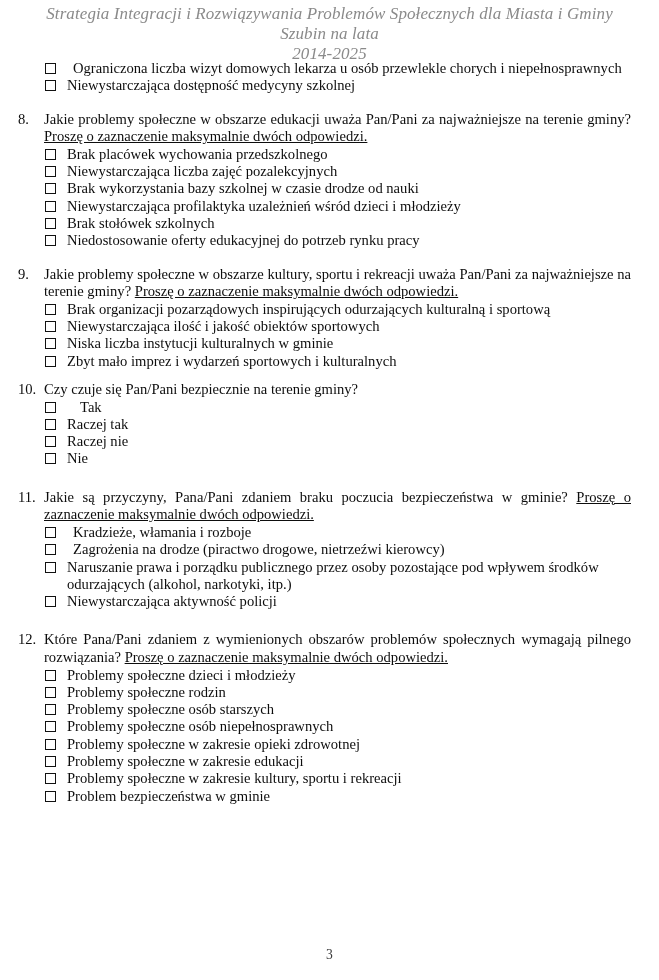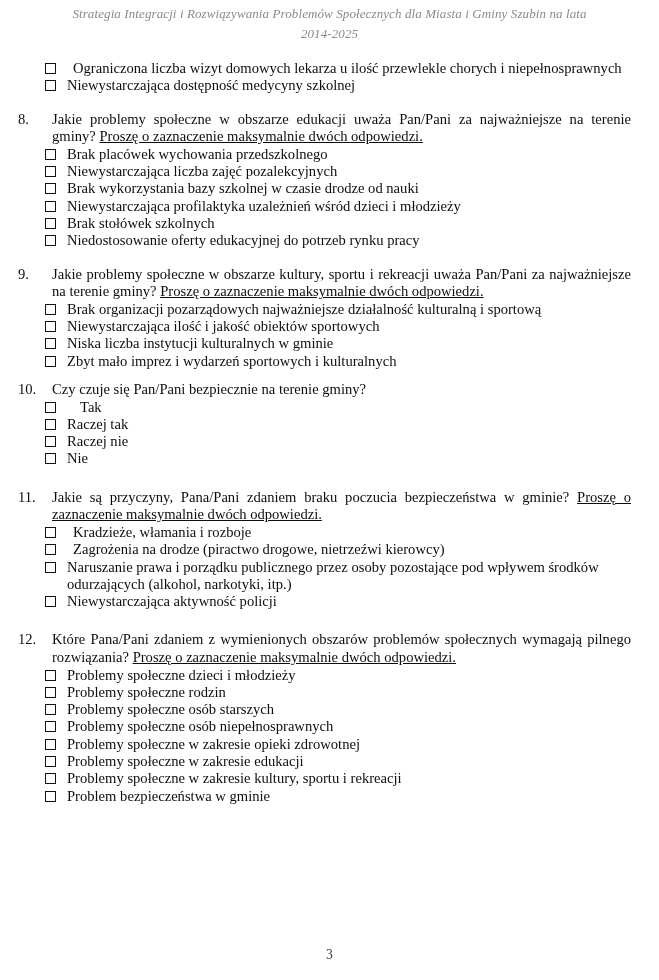--- a/index.html
+++ b/index.html
@@ -25,7 +25,7 @@
     width: 615px;
     text-align: center;
     font-style: italic;
-    font-size: 13px;
+    font-size: 17px;
     line-height: 20px;
     color: #8a8a8a;
     letter-spacing: .1px;

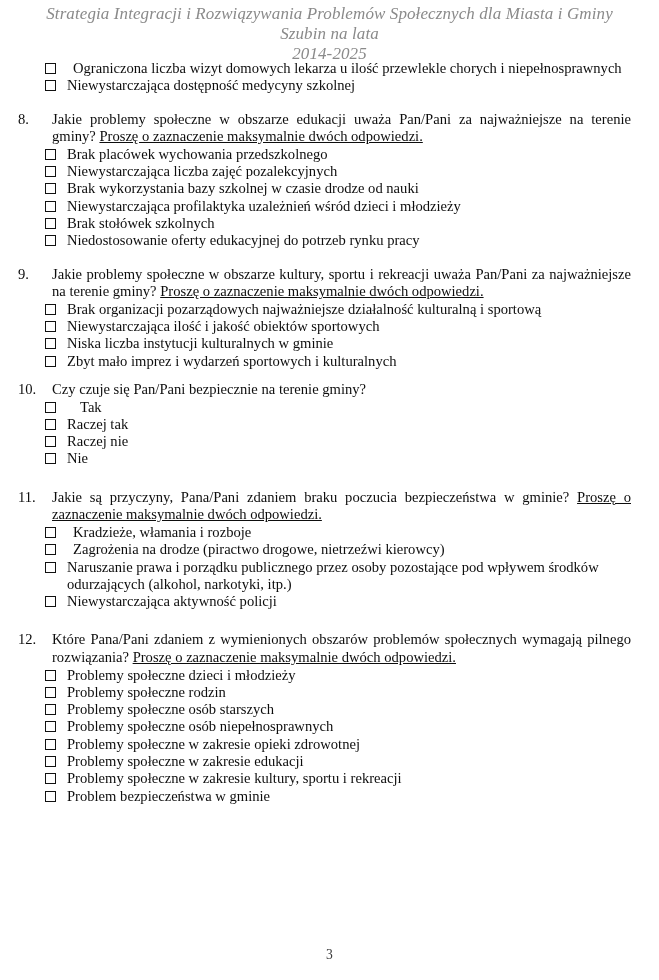--- a/index.html
+++ b/index.html
@@ -137,7 +137,7 @@
   <ul class="options">
     <li class="option justified indent-1">
       <span class="box"><span class="glyph"></span></span>
-      <span class="otext">Ograniczona liczba wizyt domowych lekarza u ilość przewlekle chorych i niepełnosprawnych</span>
+      <span class="otext">Ograniczona liczba wizyt domowych lekarza u osób przewlekle chorych i niepełnosprawnych</span>
     </li>
     <li class="option">
       <span class="box"><span class="glyph"></span></span>

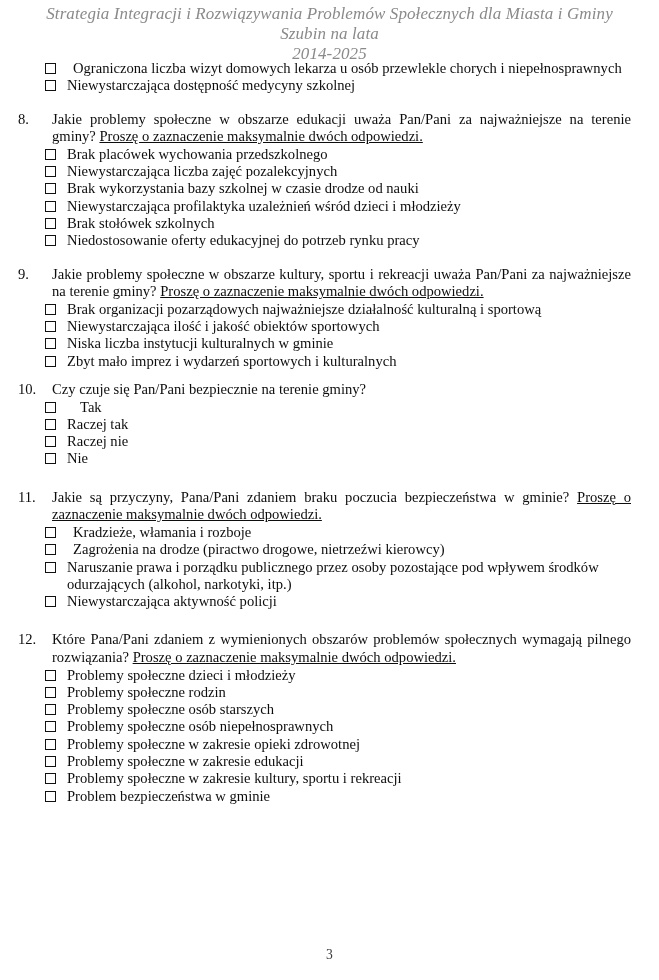--- a/index.html
+++ b/index.html
@@ -61,7 +61,6 @@
     text-align: justify;
     text-justify: inter-word;
     padding-right: 3px;
-    margin-left: 8px;
   }
   .instr {
     text-decoration: underline;

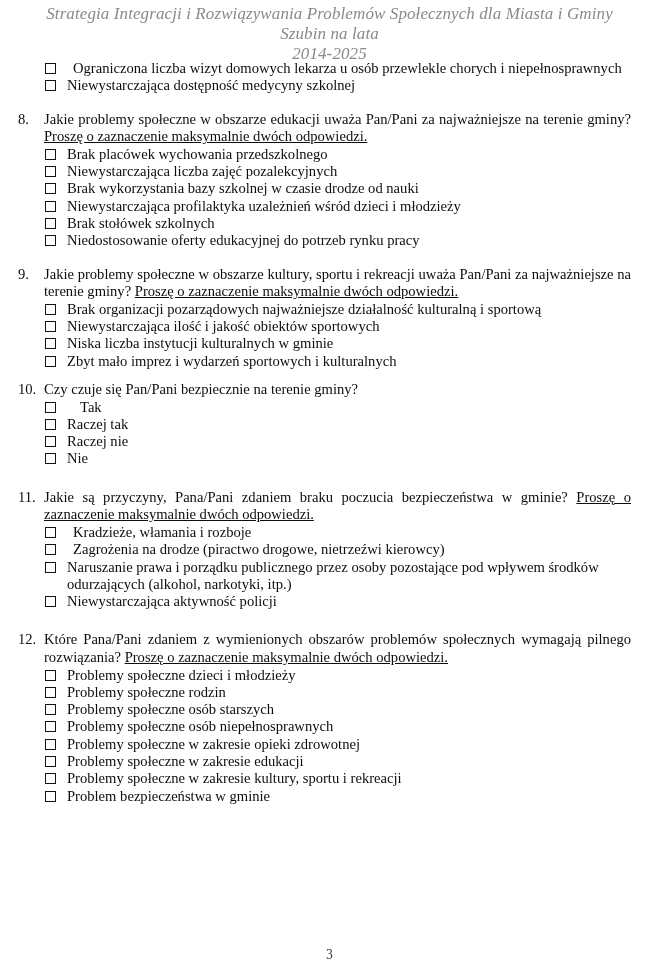--- a/index.html
+++ b/index.html
@@ -186,7 +186,7 @@
   <ul class="options">
     <li class="option">
         <span class="box"><span class="glyph"></span></span>
-        <span class="otext">Brak organizacji pozarządowych najważniejsze działalność kulturalną i sportową</span>
+        <span class="otext">Brak organizacji pozarządowych inspirujących odurzających kulturalną i sportową</span>
       </li>
     <li class="option">
         <span class="box"><span class="glyph"></span></span>

